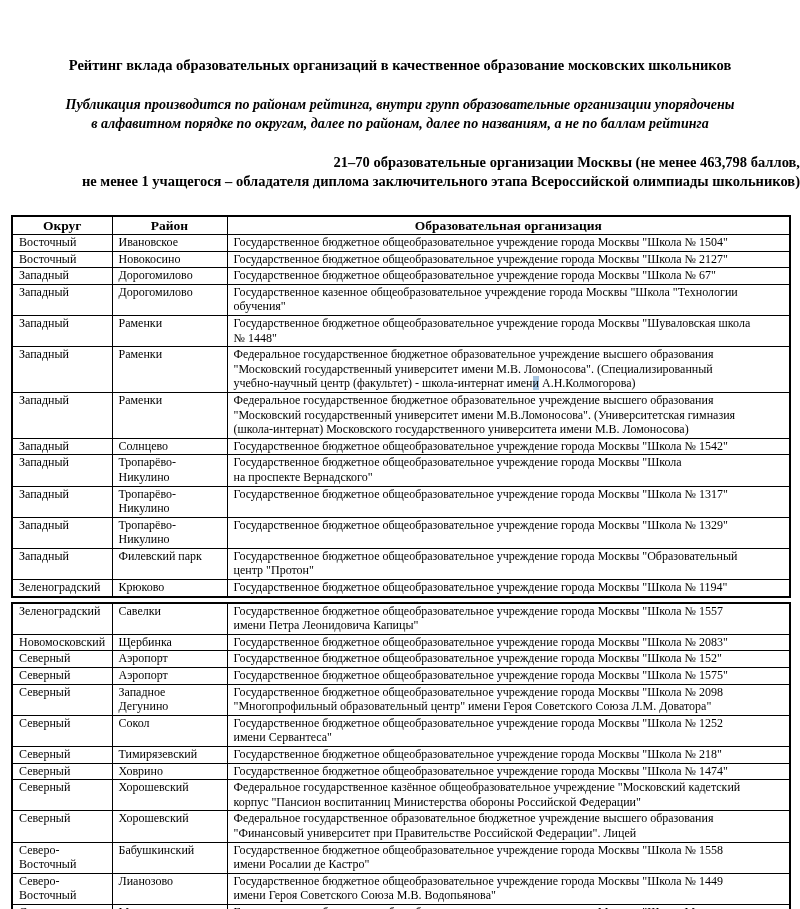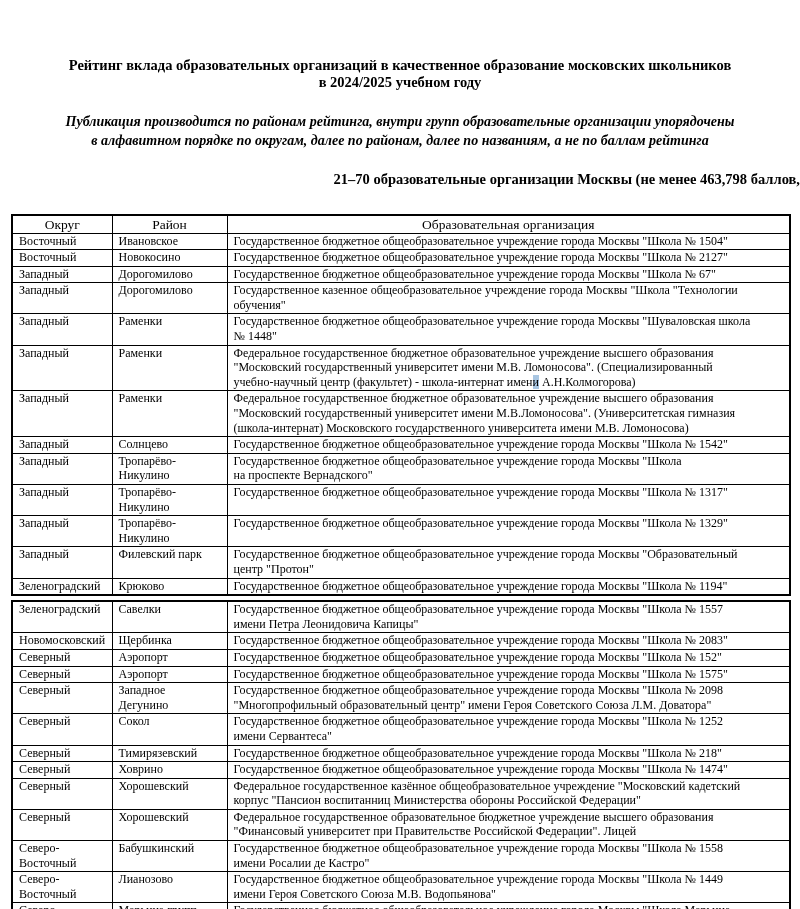--- a/index.html
+++ b/index.html
@@ -82,7 +82,6 @@
 
   <div>
     <div class="title-line">Рейтинг вклада образовательных организаций в качественное образование московских школьников</div>
-    <div class="title-line">в 2024/2025 учебном году</div>
   </div>
 
   <div class="note-block">

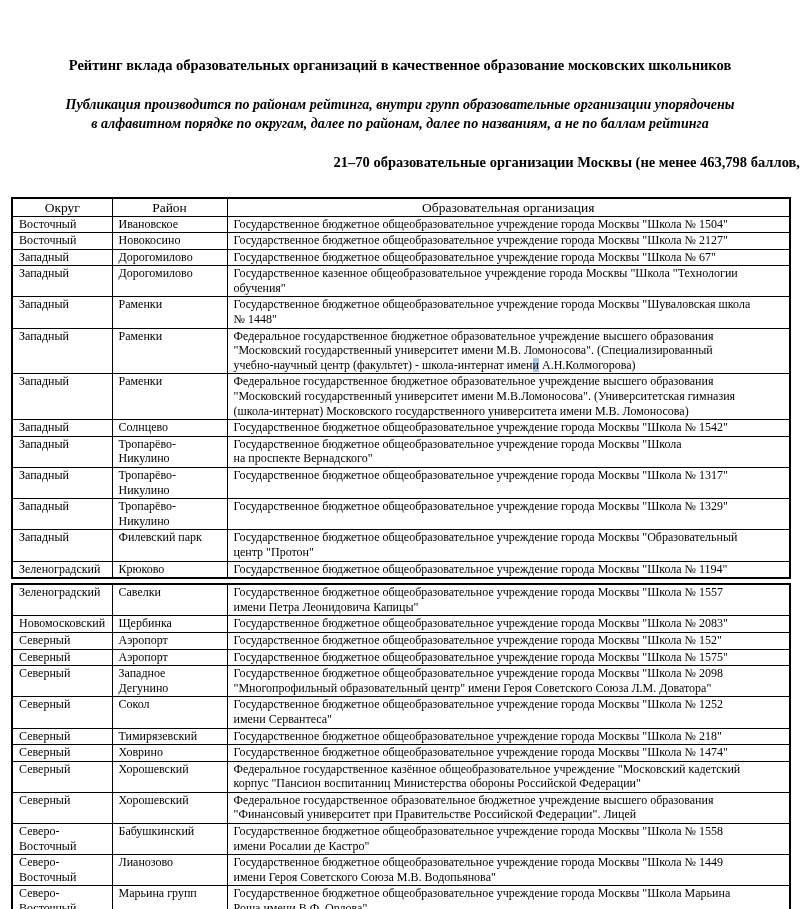--- a/index.html
+++ b/index.html
@@ -91,6 +91,7 @@
 
   <div class="group-block">
     <div class="group-line">21–70 образовательные организации Москвы (не менее 463,798 баллов,</div>
+    <div class="group-line">не менее 1 учащегося – обладателя диплома заключительного этапа Всероссийской олимпиады школьников)</div>
   </div>
 
   <div class="tables">

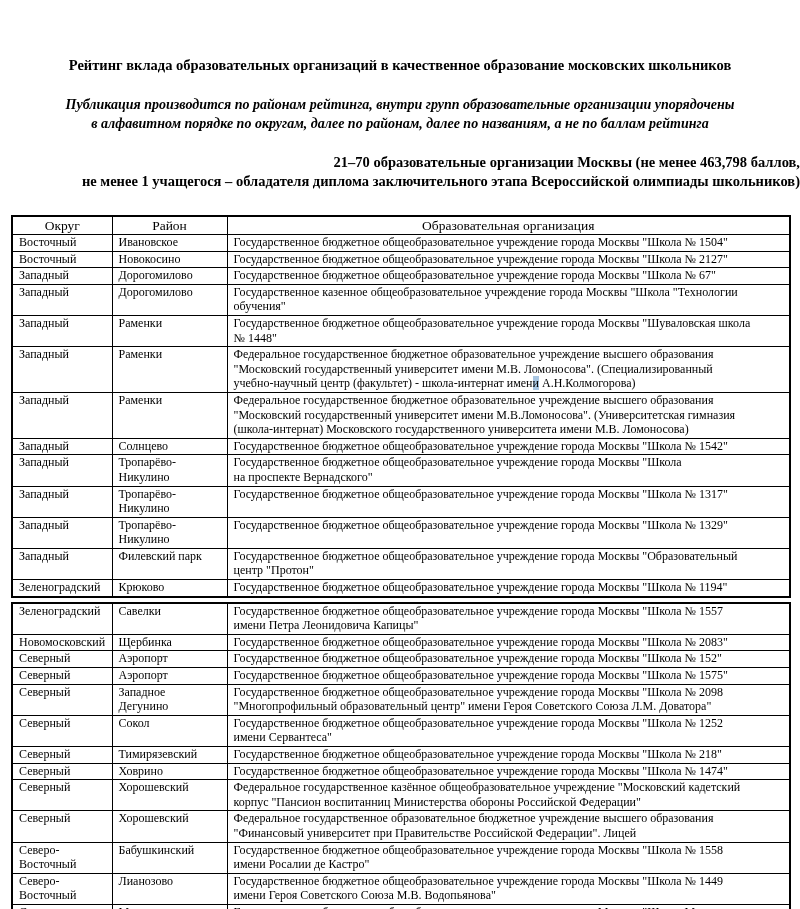--- a/index.html
+++ b/index.html
@@ -57,7 +57,7 @@
   th {
     border: 1px solid #000;
     font-size: 13.5px;
-    font-weight: normal;
+    font-weight: bold;
     line-height: 15px;
     padding: 1px 0;
     text-align: center;

